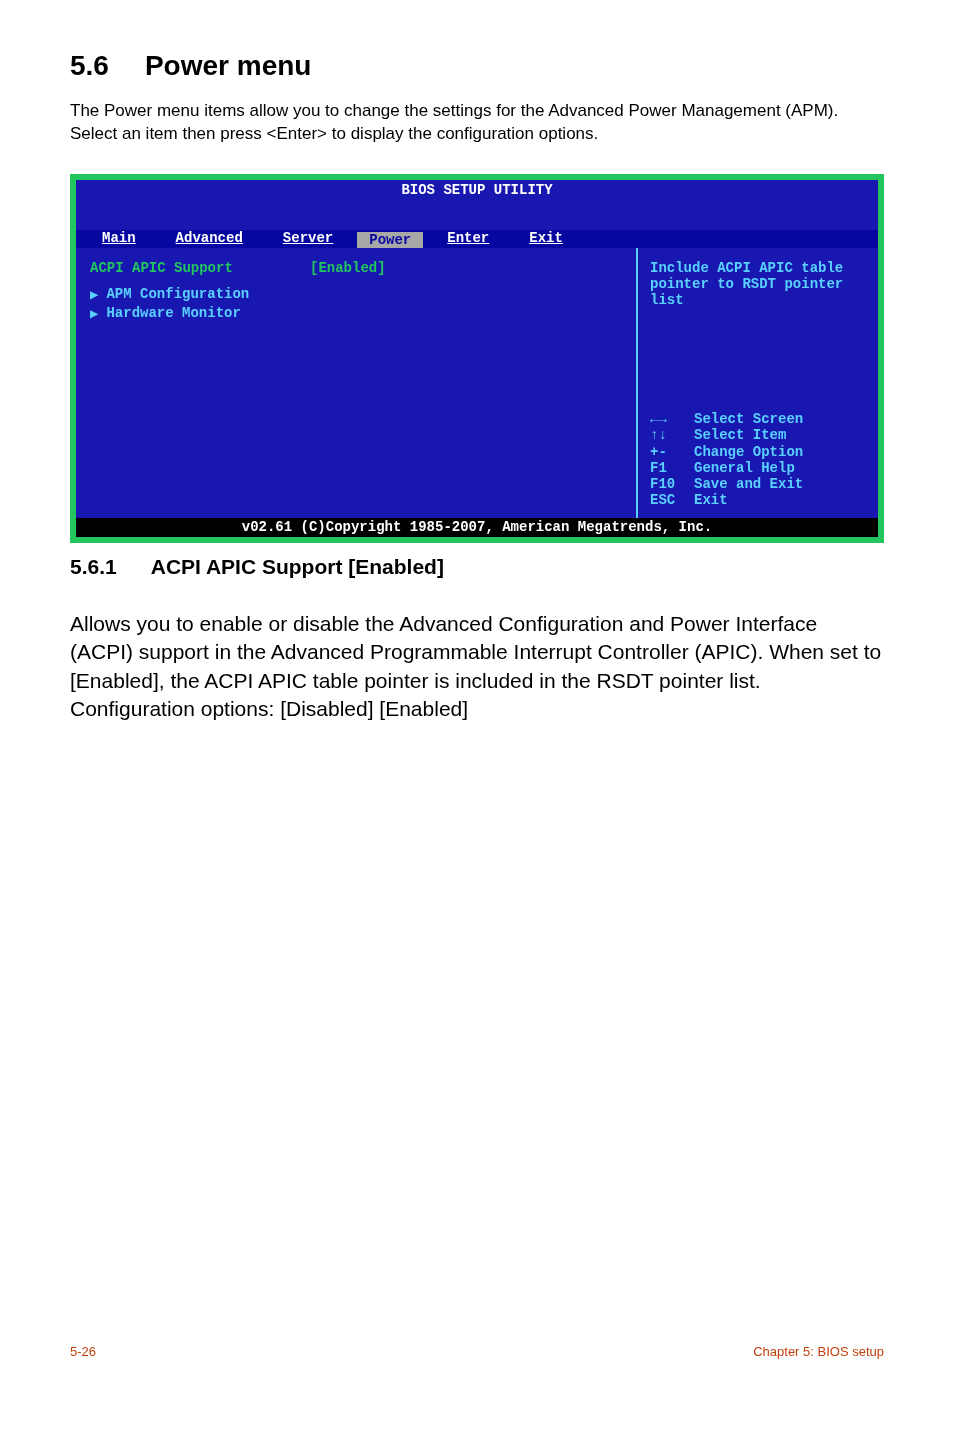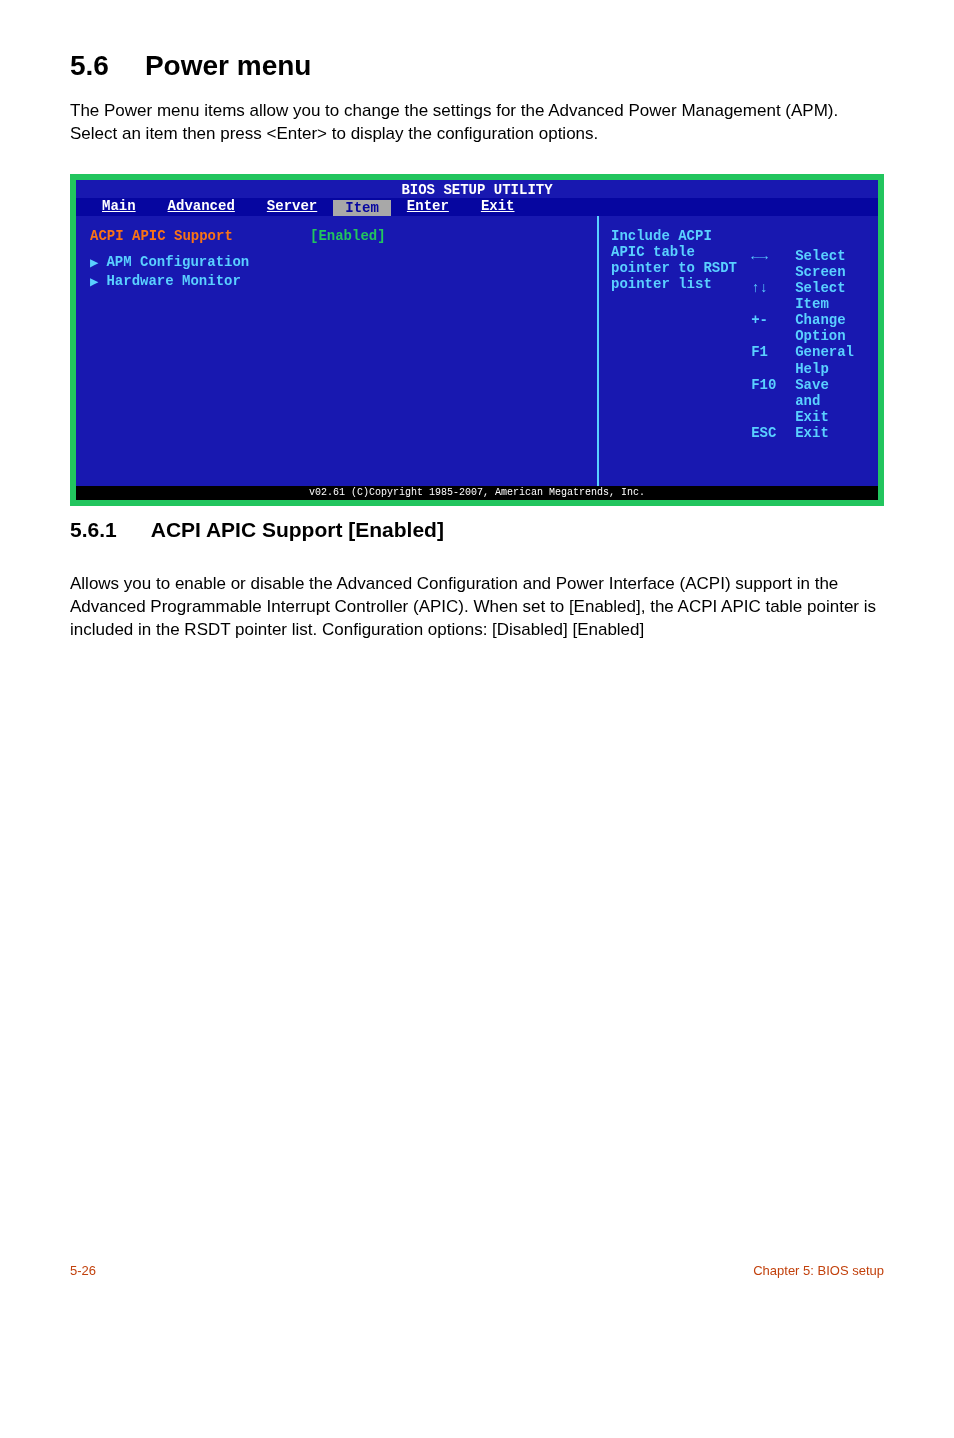--- a/index.html
+++ b/index.html
@@ -43,8 +43,9 @@
       display: flex;
       background: #0606a0;
       padding: 0 10px;
-      gap: 0;
+      gap: 8px;
       align-items: flex-end;
+      margin-top: 32px;
     }
     .tab {
       color: #fff;

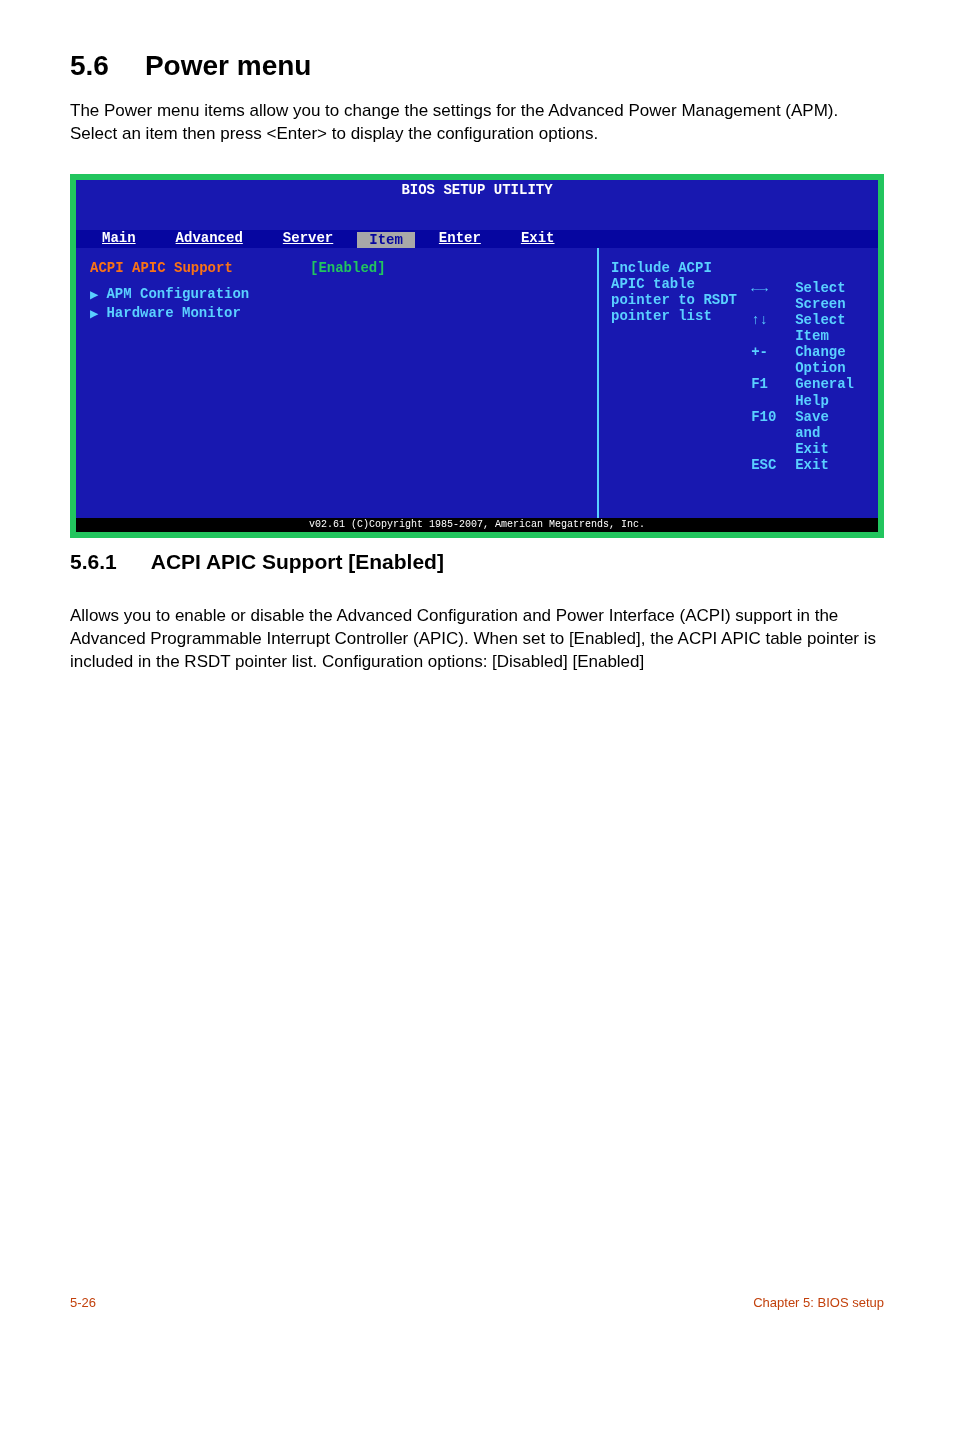--- a/index.html
+++ b/index.html
@@ -133,7 +133,7 @@
     <div class="tab">Main</div>
     <div class="tab">Advanced</div>
     <div class="tab">Server</div>
-    <div class="tab active">Item</div>
+    <div class="tab active">Power</div>
     <div class="tab">Enter</div>
     <div class="tab">Exit</div>
   </div>

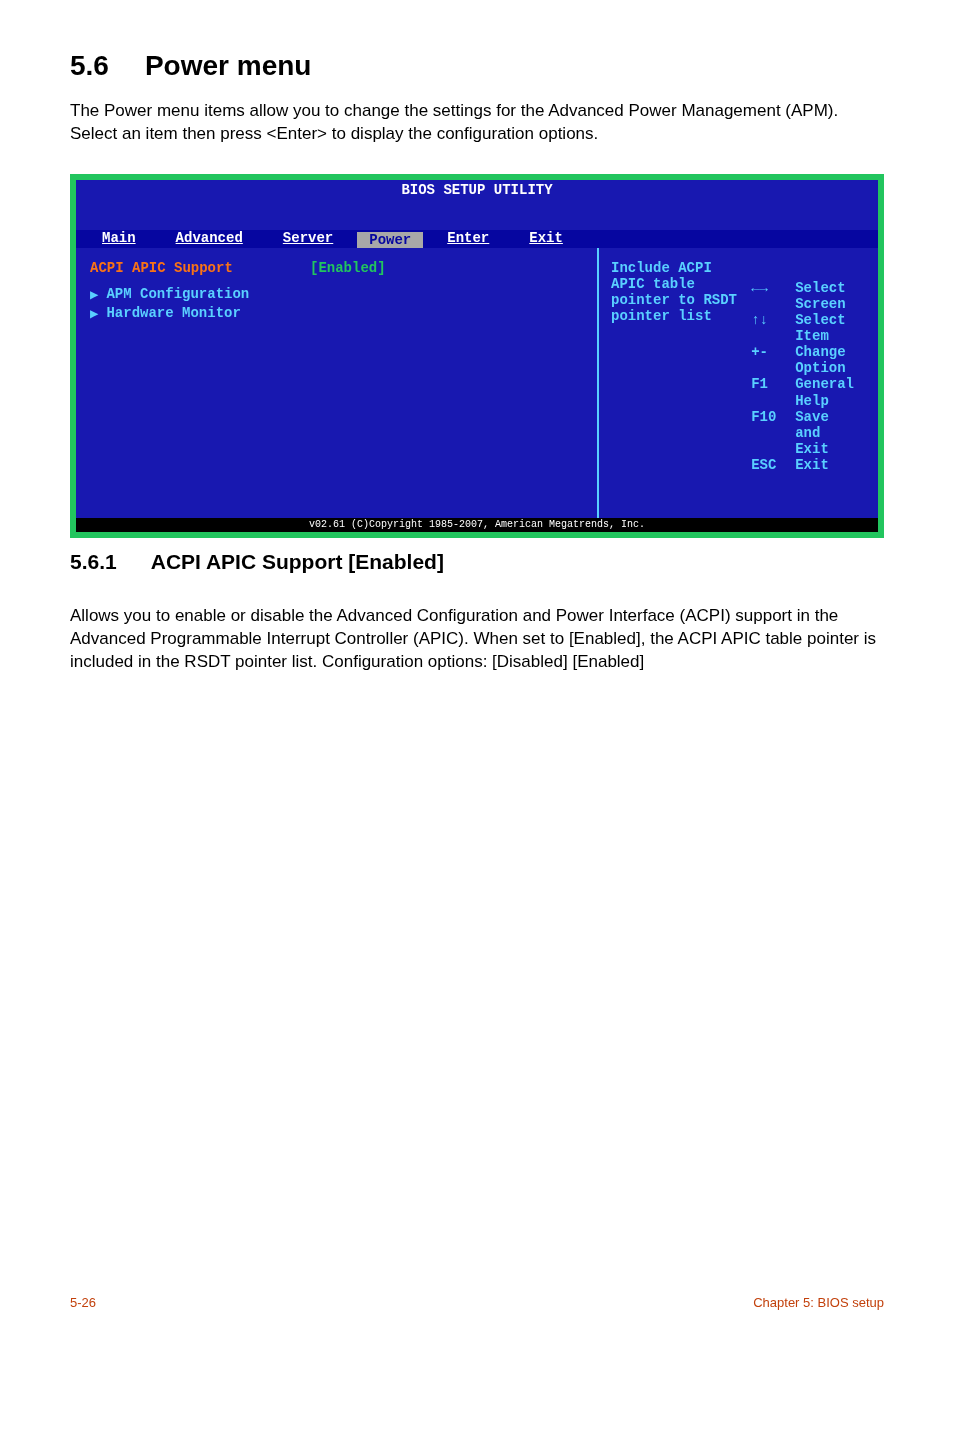--- a/index.html
+++ b/index.html
@@ -77,7 +77,7 @@
     }
     .row { display: flex; align-items: center; margin-bottom: 2px; }
     .row .label { color: #5ad0ff; font-weight: bold; min-width: 220px; }
-    .row .label.white { color: #f97316; }
+    .row .label.white { color: #22c55e; }
     .row .value { color: #fff; font-weight: bold; }
     .row .value.white { color: #22c55e; }
     .submenu { display: flex; align-items: center; gap: 8px; margin-top: 2px; }

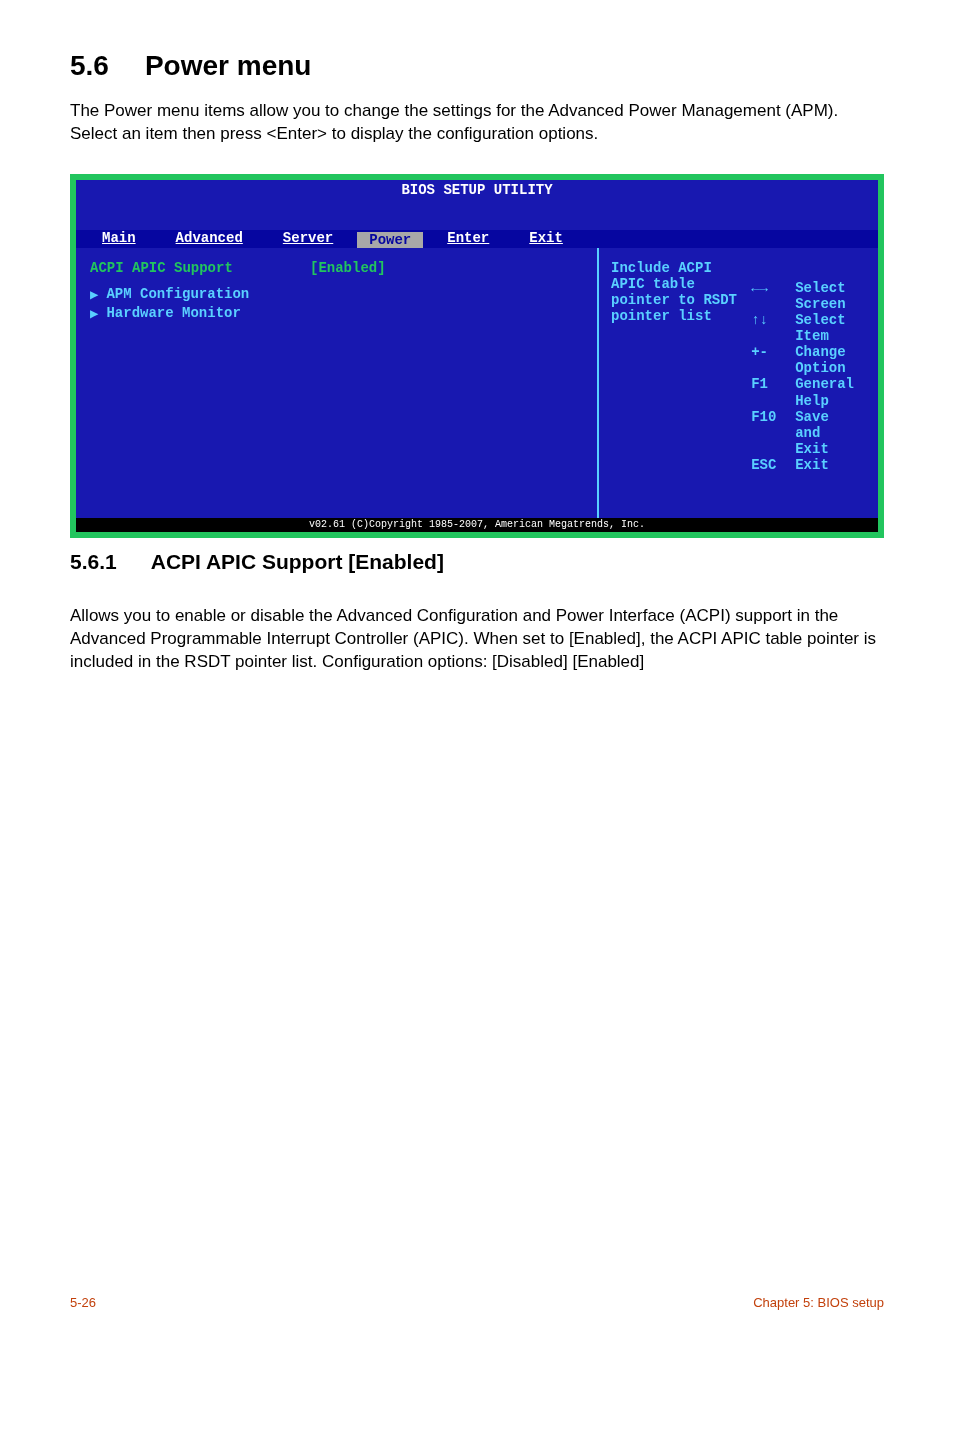--- a/index.html
+++ b/index.html
@@ -69,10 +69,10 @@
       border-right: 2px solid #5ad0ff;
     }
     .right-pane {
-      width: 279px;
+      width: 240px;
       padding: 12px 24px 10px 12px;
       display: flex;
-      flex-direction: row;
+      flex-direction: column;
       justify-content: space-between;
     }
     .row { display: flex; align-items: center; margin-bottom: 2px; }

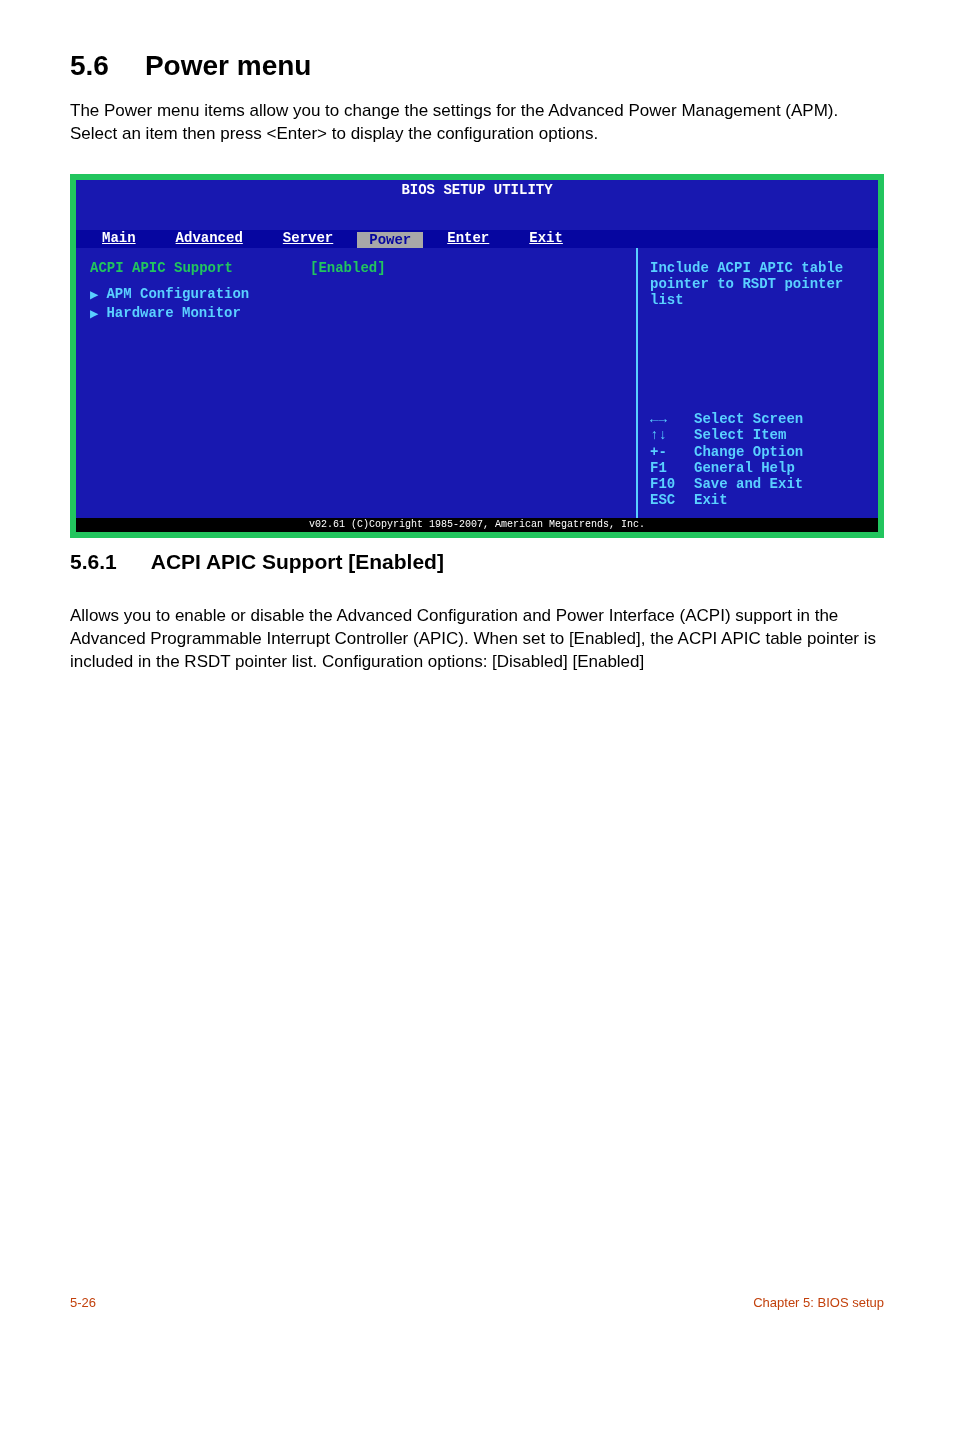--- a/index.html
+++ b/index.html
@@ -92,10 +92,10 @@
       background: #000;
       color: #fff;
       text-align: center;
-      font-weight: normal;
+      font-weight: bold;
       padding: 1px 0 2px;
       font-family: "Courier New", monospace;
-      font-size: 10px;
+      font-size: 14px;
     }
     .subsection-title {
       font-size: 21px;

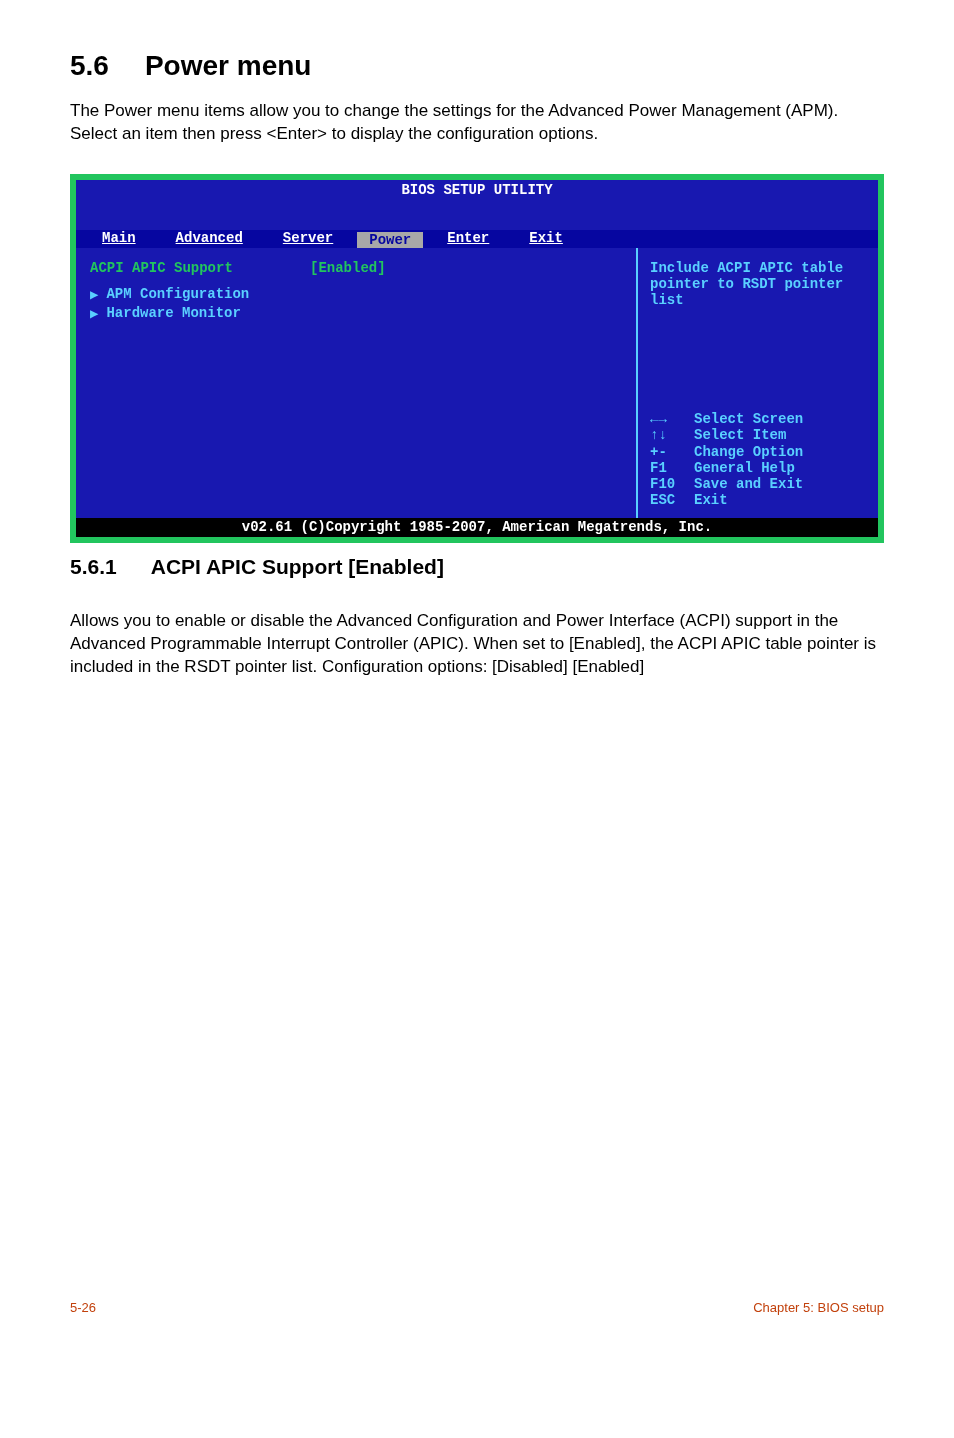--- a/index.html
+++ b/index.html
@@ -105,7 +105,7 @@
     }
     .sub-num { display: inline-block; margin-right: 34px; }
     .subsection-body {
-      font-size: 17px;
+      font-size: 21px;
       line-height: 1.35;
       margin-top: 31px;
     }

